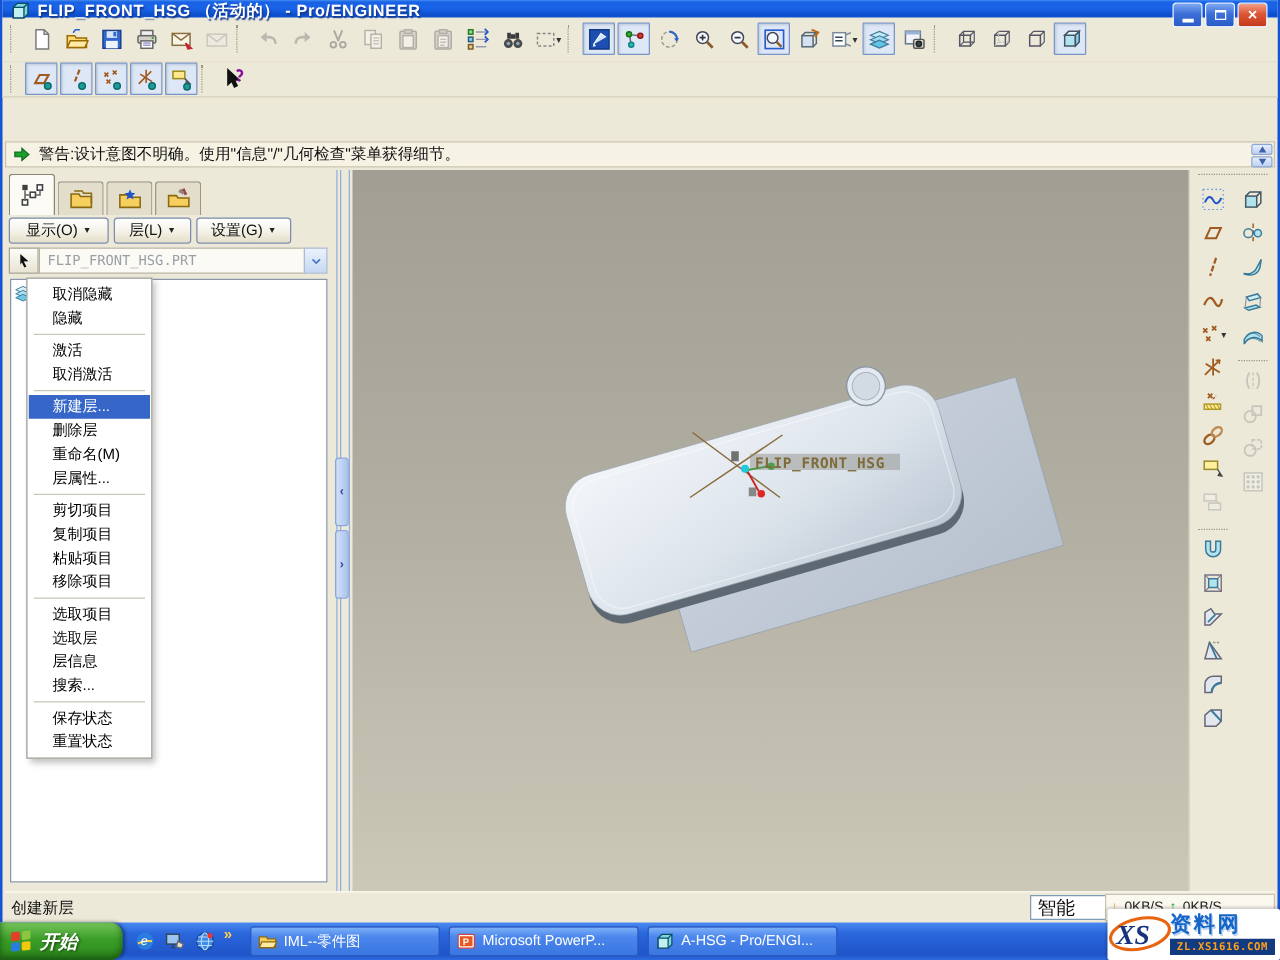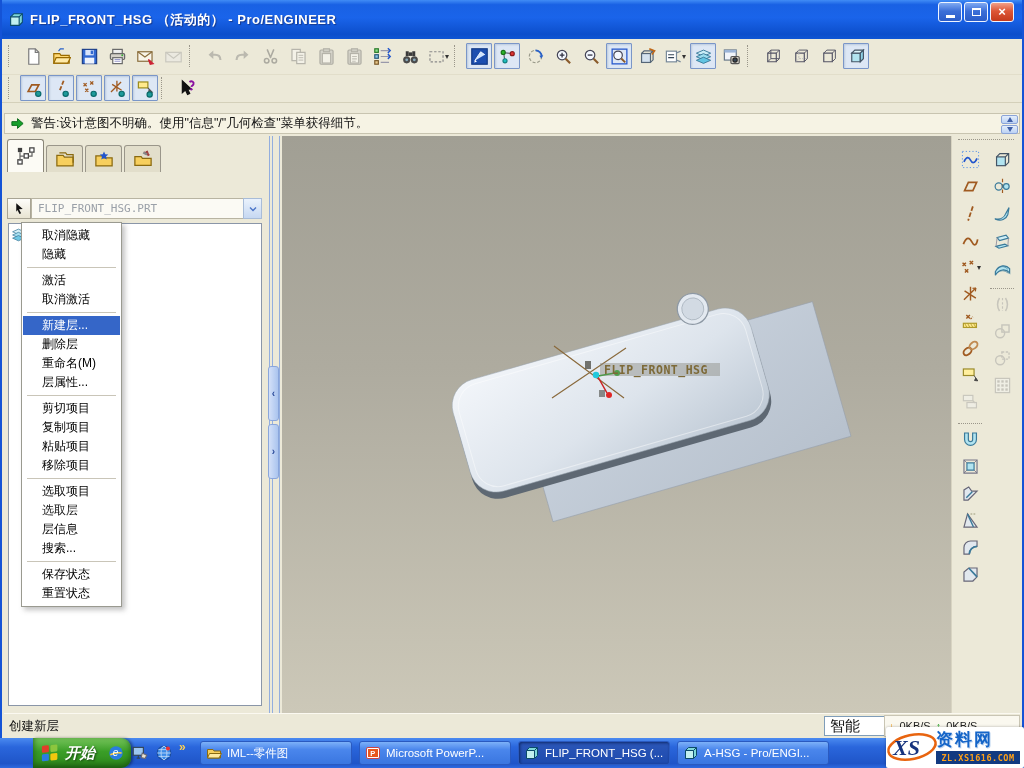--- a/index.html
+++ b/index.html
@@ -11,8 +11,8 @@
        border-left:2px solid #1453d6;border-right:2px solid #1453d6;}
 
   
-  .titlebar{height:39px;background:linear-gradient(180deg,#418cf5 0%,#1961e4 12%,#1a64ea 45%,#0c4ecb 88%,#0f55d4 100%);
-    display:flex;align-items:center;padding:0 4px;position:relative;}
+  .titlebar{height:14px;background:linear-gradient(180deg,#418cf5 0%,#1961e4 12%,#1a64ea 45%,#0c4ecb 88%,#0f55d4 100%);
+    display:flex;padding:0 4px;position:relative;}
   .wicon{width:17px;height:17px;margin:0 5px 0 2px;}
   .wicon svg{width:100%;height:100%;display:block;}
   .wtitle{color:#fff;font-weight:bold;font-size:13px;text-shadow:1px 1px 1px #16398e;letter-spacing:.5px;}

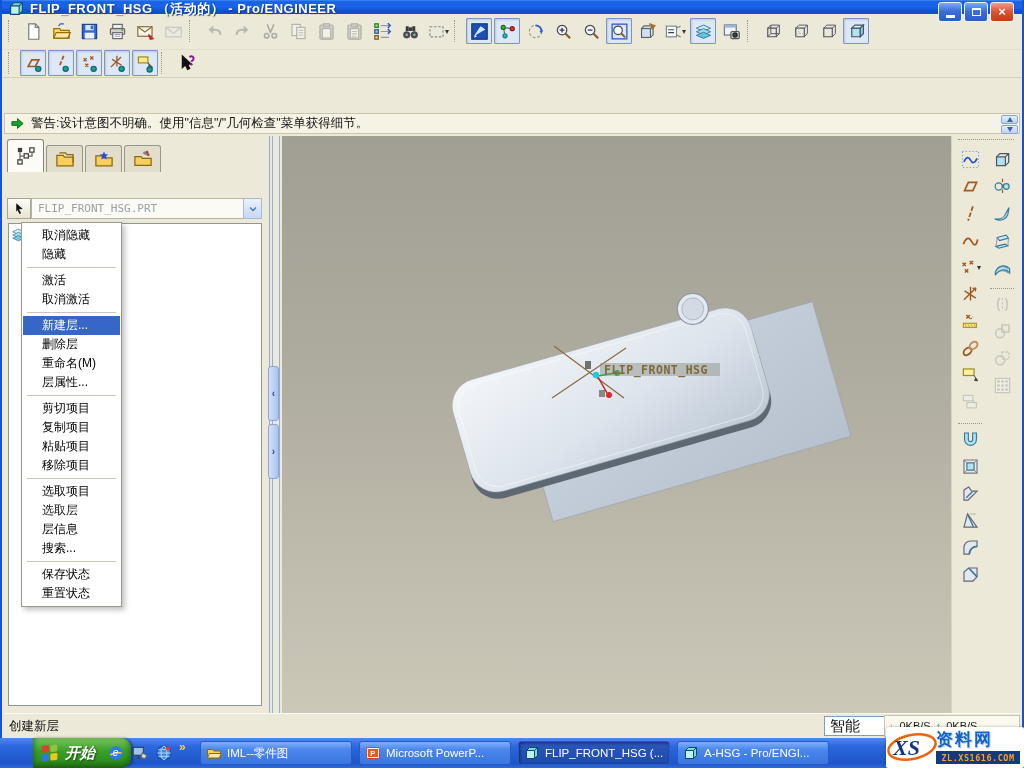--- a/index.html
+++ b/index.html
@@ -564,6 +564,20 @@
                 <rect x="8" y="2.6" width="3.4" height="2" transform="rotate(28 9.7 3.6)" fill="#888"></rect>
               </svg>
             </span>
+          </div>
+        </div>
+      <div class="pbtnrow" id="pbtnrow">
+          <div class="xpbtn" style="width: 80px;">
+            <span>显示(O)</span>
+            <span class="caret">▼</span>
+          </div>
+          <div class="xpbtn" style="width: 62px;">
+            <span>层(L)</span>
+            <span class="caret">▼</span>
+          </div>
+          <div class="xpbtn" style="width: 76px;">
+            <span>设置(G)</span>
+            <span class="caret">▼</span>
           </div>
         </div>
       <div class="pselrow">

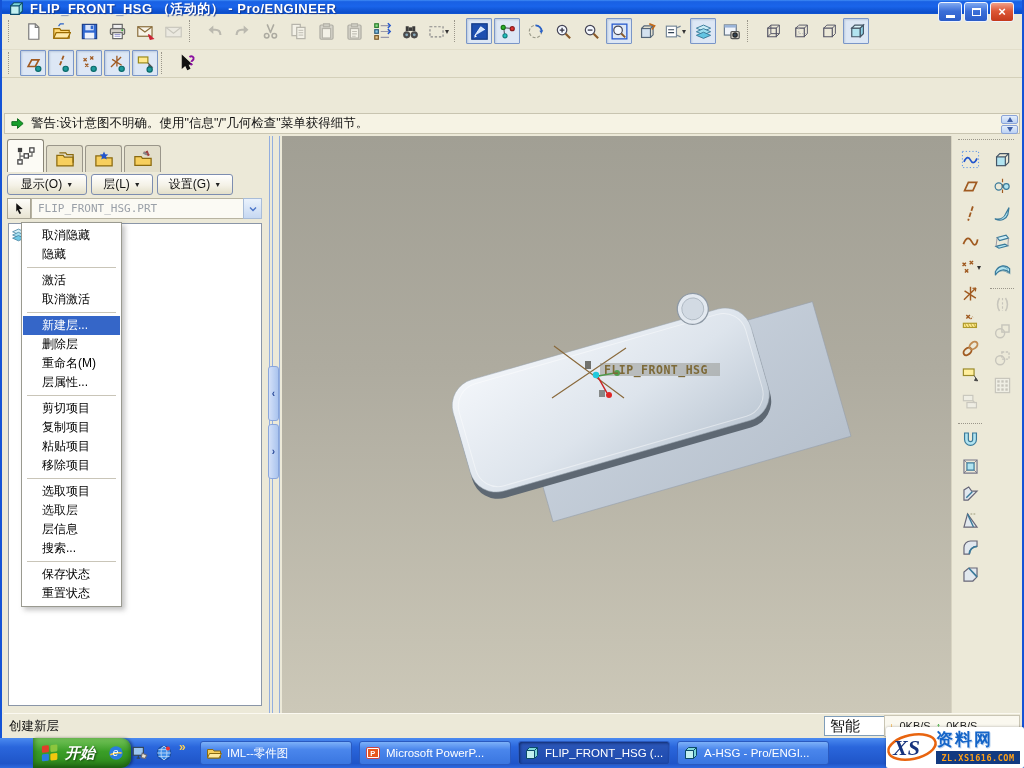--- a/index.html
+++ b/index.html
@@ -127,7 +127,7 @@
     background:linear-gradient(180deg,#77c55c,#3a9e27 45%,#2f8c1e 90%,#257415);
     box-shadow:inset 0 -3px 6px #1c5c12, 2px 0 3px rgba(0,0,0,.4);
     display:flex;align-items:center;gap:5px;padding-left:7px;color:#fff;font-size:15px;font-weight:bold;font-style:italic;
-    text-shadow:1px 1px 2px #1a4a10;margin-left:33px;}
+    text-shadow:1px 1px 2px #1a4a10;}
   .startflag{width:20px;height:20px;}
   .startflag svg{width:100%;height:100%;display:block;}
   .qlaunch{position:absolute;left:102px;top:0;height:30px;display:flex;align-items:center;gap:6px;padding:0 5px;}

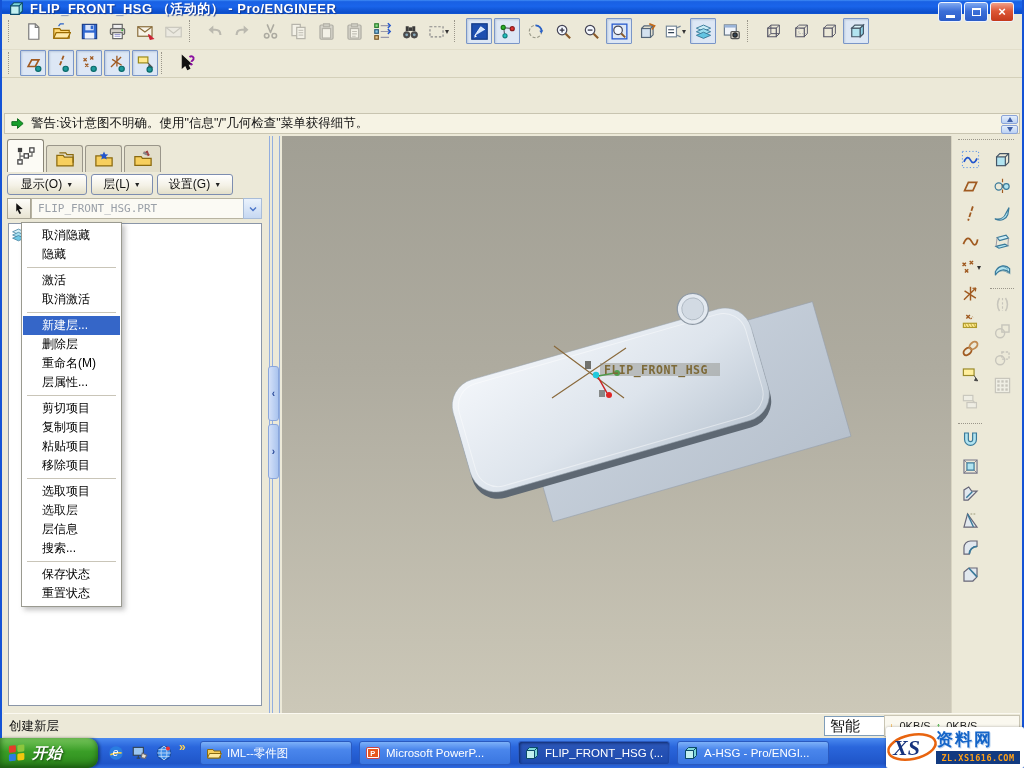--- a/index.html
+++ b/index.html
@@ -974,16 +974,6 @@
         </span>
         <span>Microsoft PowerP...</span>
       </div>
-      <div class="taskbtn active">
-        <span class="tkicon">
-          <svg viewBox="0 0 16 16" aria-hidden="true">
-            <path d="M2.5 5.5l3-3h8v8l-3 3h-8z" fill="#7fd8d8" stroke="#0a4a6a"></path>
-            <path d="M2.5 5.5h8v8h-8z" fill="#c2f0f0" stroke="#0a4a6a"></path>
-            <path d="M10.5 5.5l3-3" stroke="#0a4a6a"></path>
-          </svg>
-        </span>
-        <span>FLIP_FRONT_HSG (...</span>
-      </div>
       <div class="taskbtn">
         <span class="tkicon">
           <svg viewBox="0 0 16 16" aria-hidden="true">

